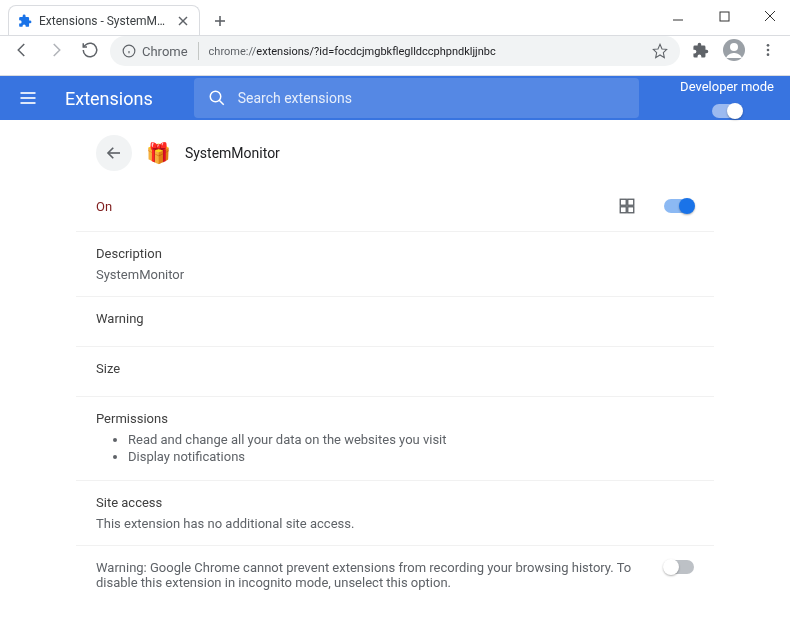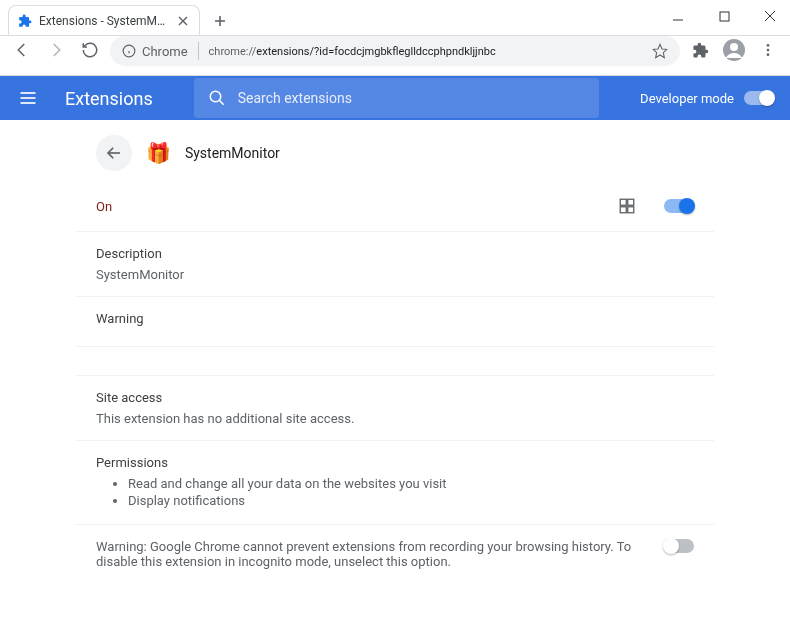--- a/index.html
+++ b/index.html
@@ -33,7 +33,7 @@
   .searchbox { height: 40px; max-width: 520px; background: rgba(255,255,255,0.15); border-radius: 4px; display: flex; align-items: center; padding: 0 14px; gap: 12px; color: #e8eaed; }
   .searchbox input { flex: 1; background: transparent; border: none; outline: none; color: #fff; font-size: 14px; }
   .searchbox input::placeholder { color: rgba(255,255,255,0.85); }
-  .devmode { display: flex; align-items: center; gap: 10px; font-size: 13px; }
+  .devmode { display: flex; align-items: center; gap: 10px; font-size: 13px; flex-direction: column; }
 
   
   .switch { width: 30px; height: 14px; border-radius: 7px; position: relative; cursor: pointer; }

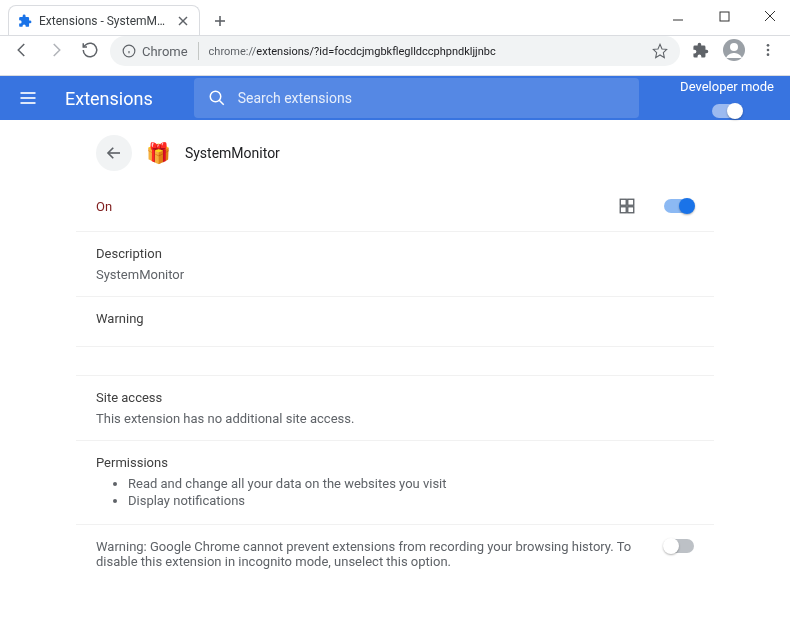--- a/index.html
+++ b/index.html
@@ -239,6 +239,7 @@
     </div>
 
     <div class="card-row">
+      <div class="section-title">Size</div>
     </div>
 
     <div class="card-row">

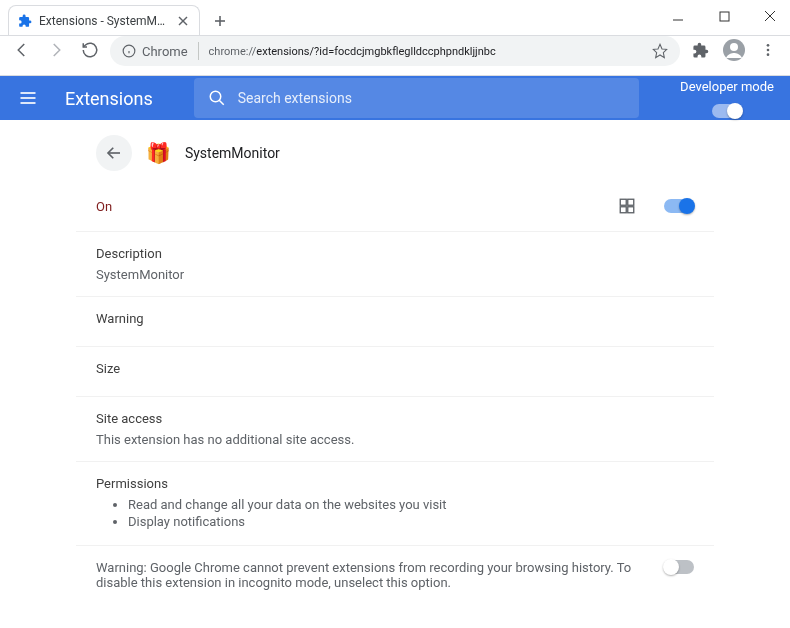--- a/index.html
+++ b/index.html
@@ -243,11 +243,6 @@
     </div>
 
     <div class="card-row">
-      <div class="section-title">Site access</div>
-      <div class="section-body">This extension has no additional site access.</div>
-    </div>
-
-    <div class="card-row">
       <div class="section-title">Permissions</div>
       <ul class="perm-list">
         <li>Read and change all your data on the websites you visit</li>
@@ -255,6 +250,11 @@
       </ul>
     </div>
 
+    <div class="card-row">
+      <div class="section-title">Site access</div>
+      <div class="section-body">This extension has no additional site access.</div>
+    </div>
+
     <div class="card-row row-incognito">
       <div class="textcol">
         <div class="section-body">Warning: Google Chrome cannot prevent extensions from recording your browsing history. To disable this extension in incognito mode, unselect this option.</div>

